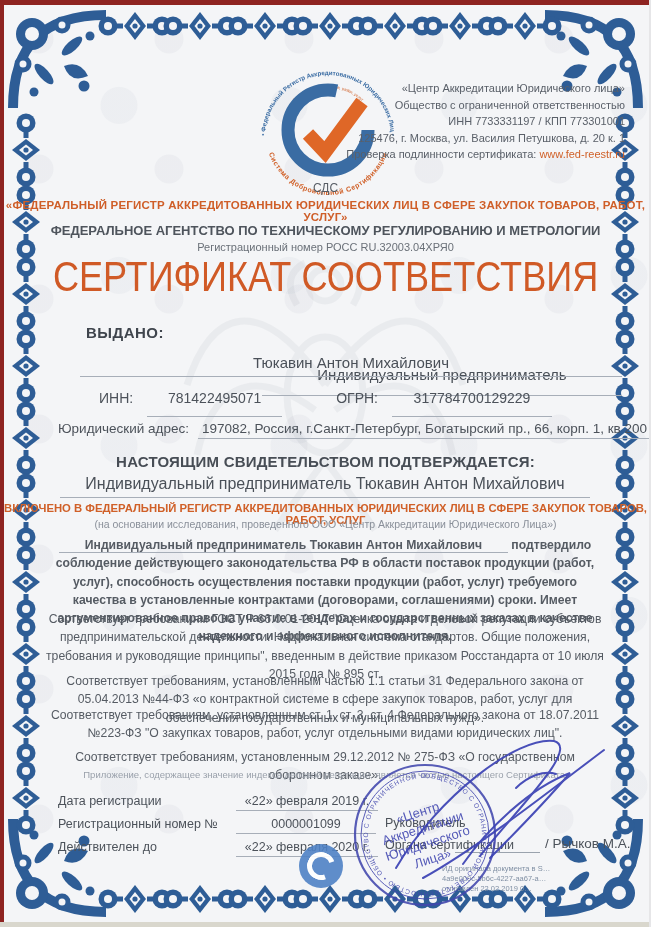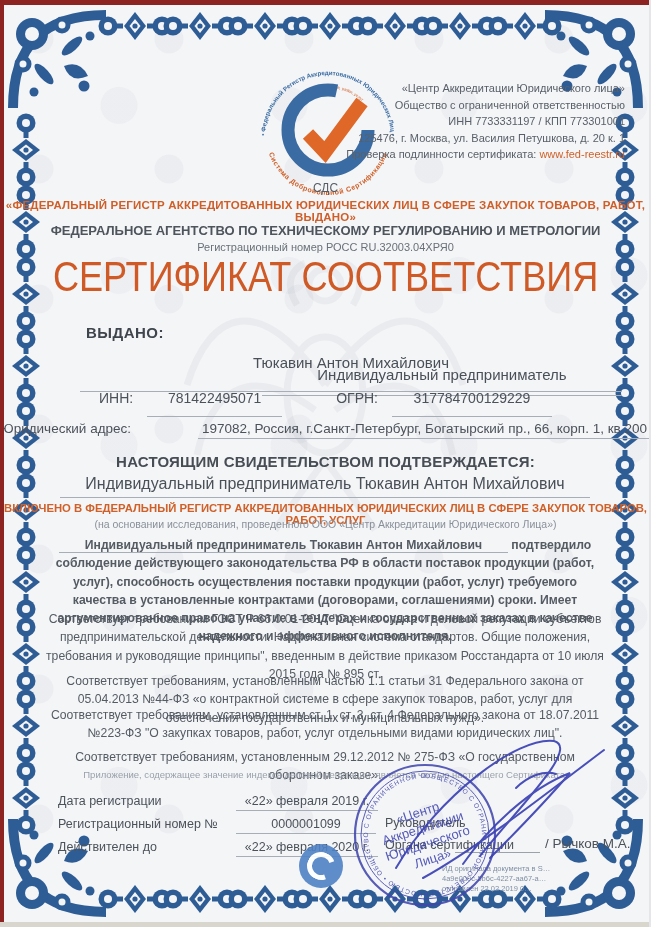--- a/index.html
+++ b/index.html
@@ -178,7 +178,7 @@
   </div>
 
   <div class="abs ctr sds content">СДС</div>
-  <div class="abs ctr register content">«ФЕДЕРАЛЬНЫЙ РЕГИСТР АККРЕДИТОВАННЫХ ЮРИДИЧЕСКИХ ЛИЦ В СФЕРЕ ЗАКУПОК ТОВАРОВ, РАБОТ, ВЫДАНО»</div>
+  <div class="abs ctr register content">«ФЕДЕРАЛЬНЫЙ РЕГИСТР АККРЕДИТОВАННЫХ ЮРИДИЧЕСКИХ ЛИЦ В СФЕРЕ ЗАКУПОК ТОВАРОВ, РАБОТ, УСЛУГ»</div>
   <div class="abs ctr agency content">ФЕДЕРАЛЬНОЕ АГЕНТСТВО ПО ТЕХНИЧЕСКОМУ РЕГУЛИРОВАНИЮ И МЕТРОЛОГИИ</div>
   <div class="abs ctr regline content">Регистрационный номер РОСС RU.32003.04ХРЯ0</div>
   <div class="abs ctr title content"><span>СЕРТИФИКАТ СООТВЕТСТВИЯ</span></div>

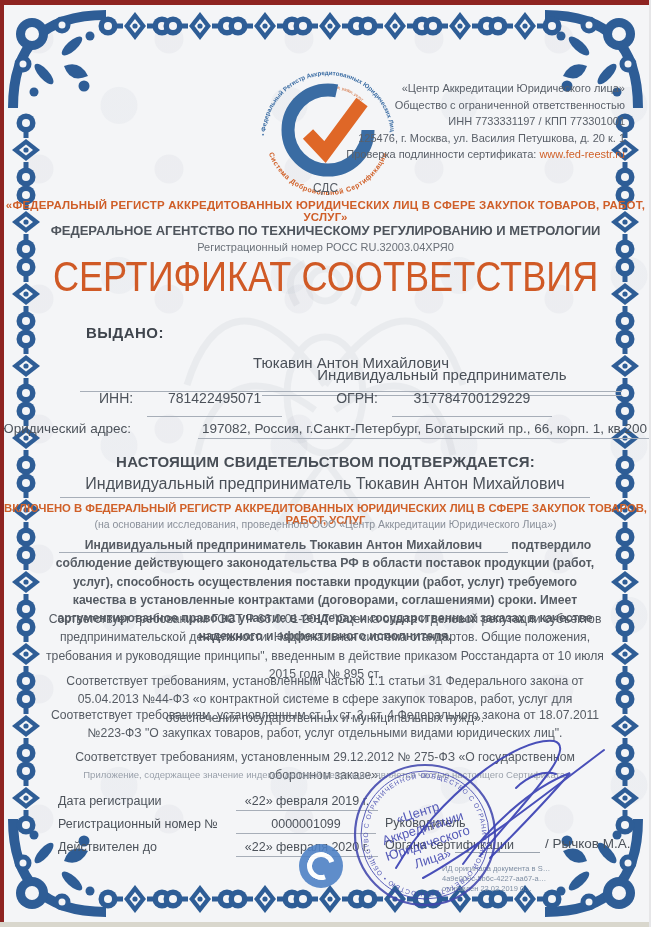--- a/index.html
+++ b/index.html
@@ -30,7 +30,7 @@
   .u{border-bottom:1px solid #a7aeb8;}
   .vydano-lbl{left:86px;top:324px;font-size:15px;letter-spacing:.5px;z-index:2;}
   .vydano-val{left:262px;top:322px;width:360px;text-align:center;font-size:15px;color:#4a5058;padding-bottom:12px;z-index:2;margin-top:44px;}
-  .person{left:80px;top:354px;width:542px;text-align:center;font-size:15px;color:#4a5058;padding-bottom:20px;z-index:2;}
+  .person{left:80px;top:354px;width:542px;text-align:center;font-size:15px;color:#4a5058;padding-bottom:5px;z-index:2;}
   .idrow{top:390px;display:flex;justify-content:center;align-items:baseline;gap:14px;font-size:14px;color:#4c525a;z-index:2;left:0;right:0;}
   .idrow .u{display:inline-block;text-align:center;padding-bottom:10px;}
   .addr{top:421px;display:flex;justify-content:space-between;align-items:baseline;gap:9px;font-size:13.5px;color:#4c525a;z-index:2;left:0;right:0;}

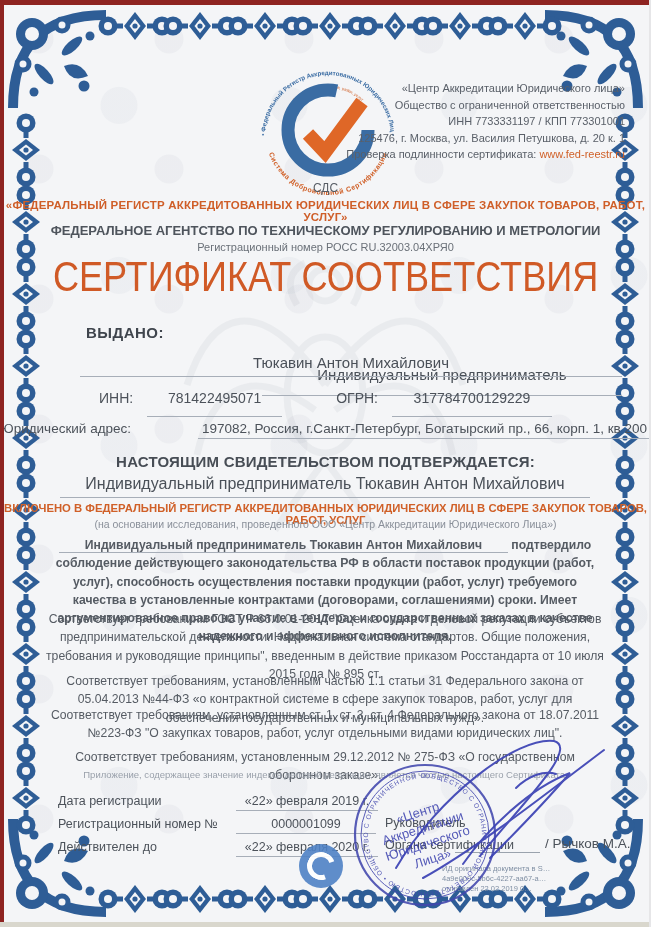--- a/index.html
+++ b/index.html
@@ -33,7 +33,7 @@
   .person{left:80px;top:354px;width:542px;text-align:center;font-size:15px;color:#4a5058;padding-bottom:5px;z-index:2;}
   .idrow{top:390px;display:flex;justify-content:center;align-items:baseline;gap:14px;font-size:14px;color:#4c525a;z-index:2;left:0;right:0;}
   .idrow .u{display:inline-block;text-align:center;padding-bottom:10px;}
-  .addr{top:421px;display:flex;justify-content:space-between;align-items:baseline;gap:9px;font-size:13.5px;color:#4c525a;z-index:2;left:0;right:0;}
+  .addr{top:421px;display:flex;justify-content:flex-end;align-items:baseline;gap:9px;font-size:13.5px;color:#4c525a;z-index:2;left:0;right:0;}
   .heading{top:453px;font-size:15px;font-weight:600;color:#474d55;z-index:2;letter-spacing:.2px;}
   .subject{left:60px;top:475px;width:530px;text-align:center;font-size:16px;color:#4a5058;padding-bottom:4px;z-index:2;}
   .included{top:502px;font-size:11.3px;font-weight:700;color:#d06028;z-index:2;}

